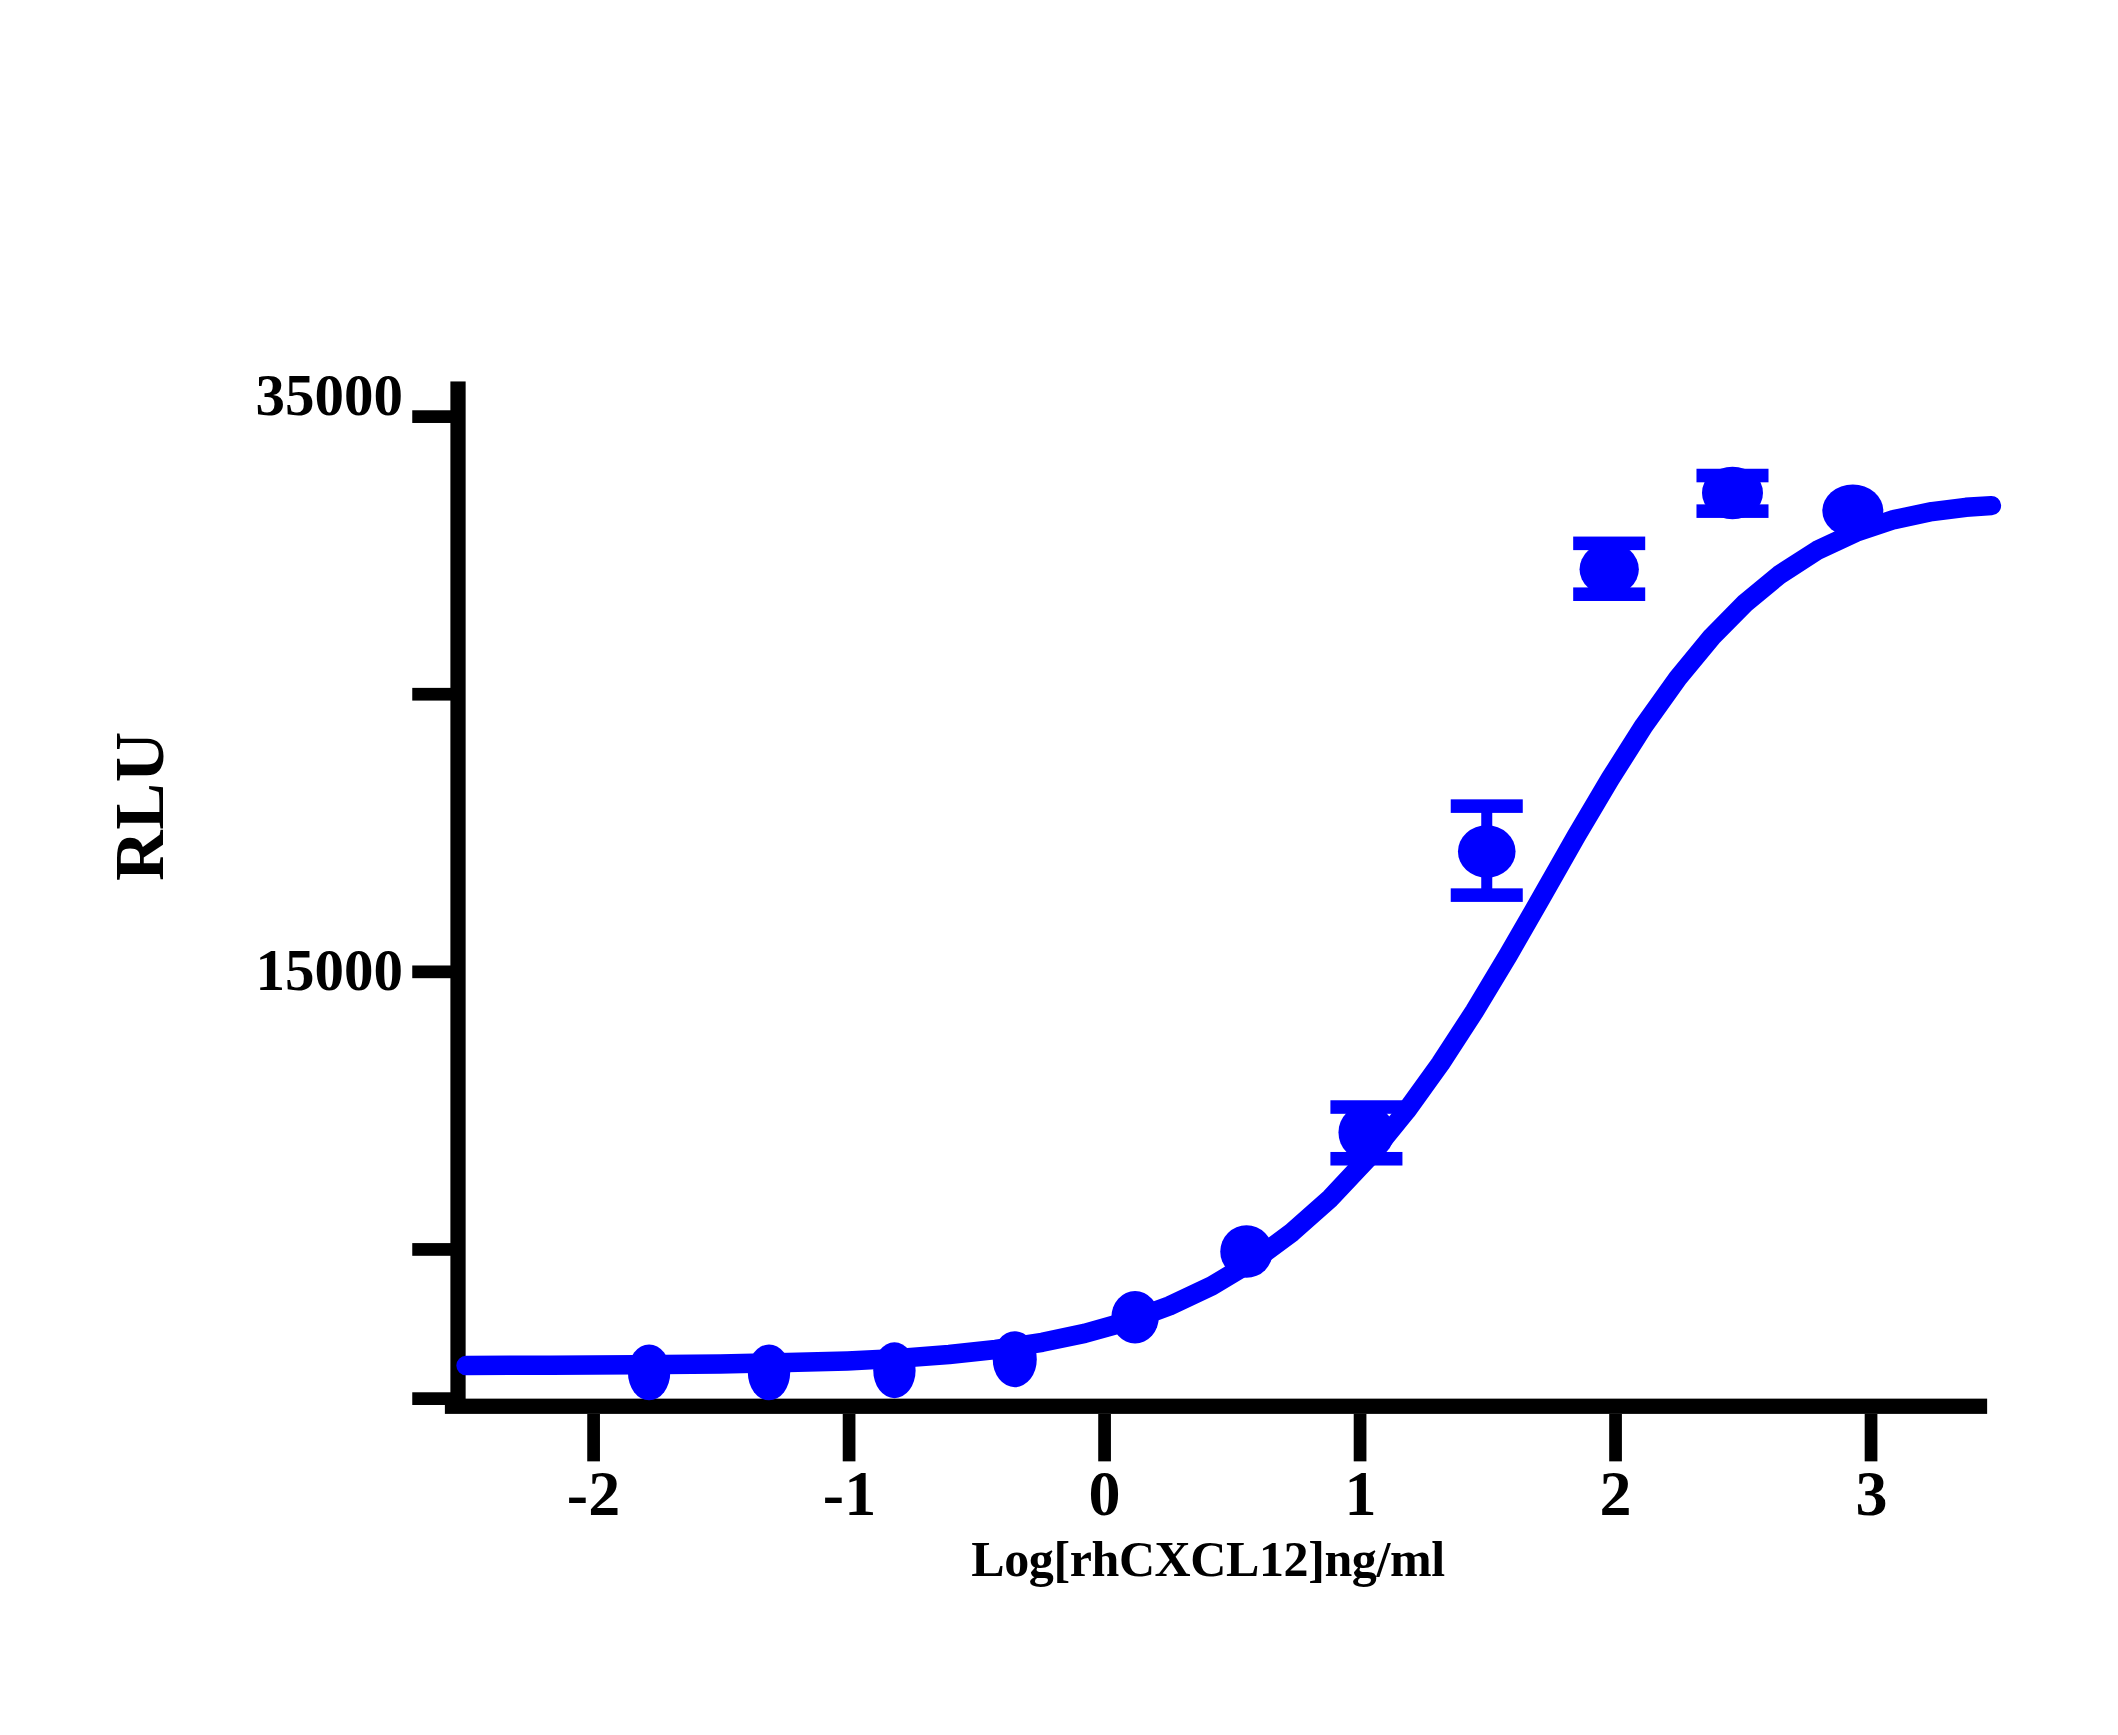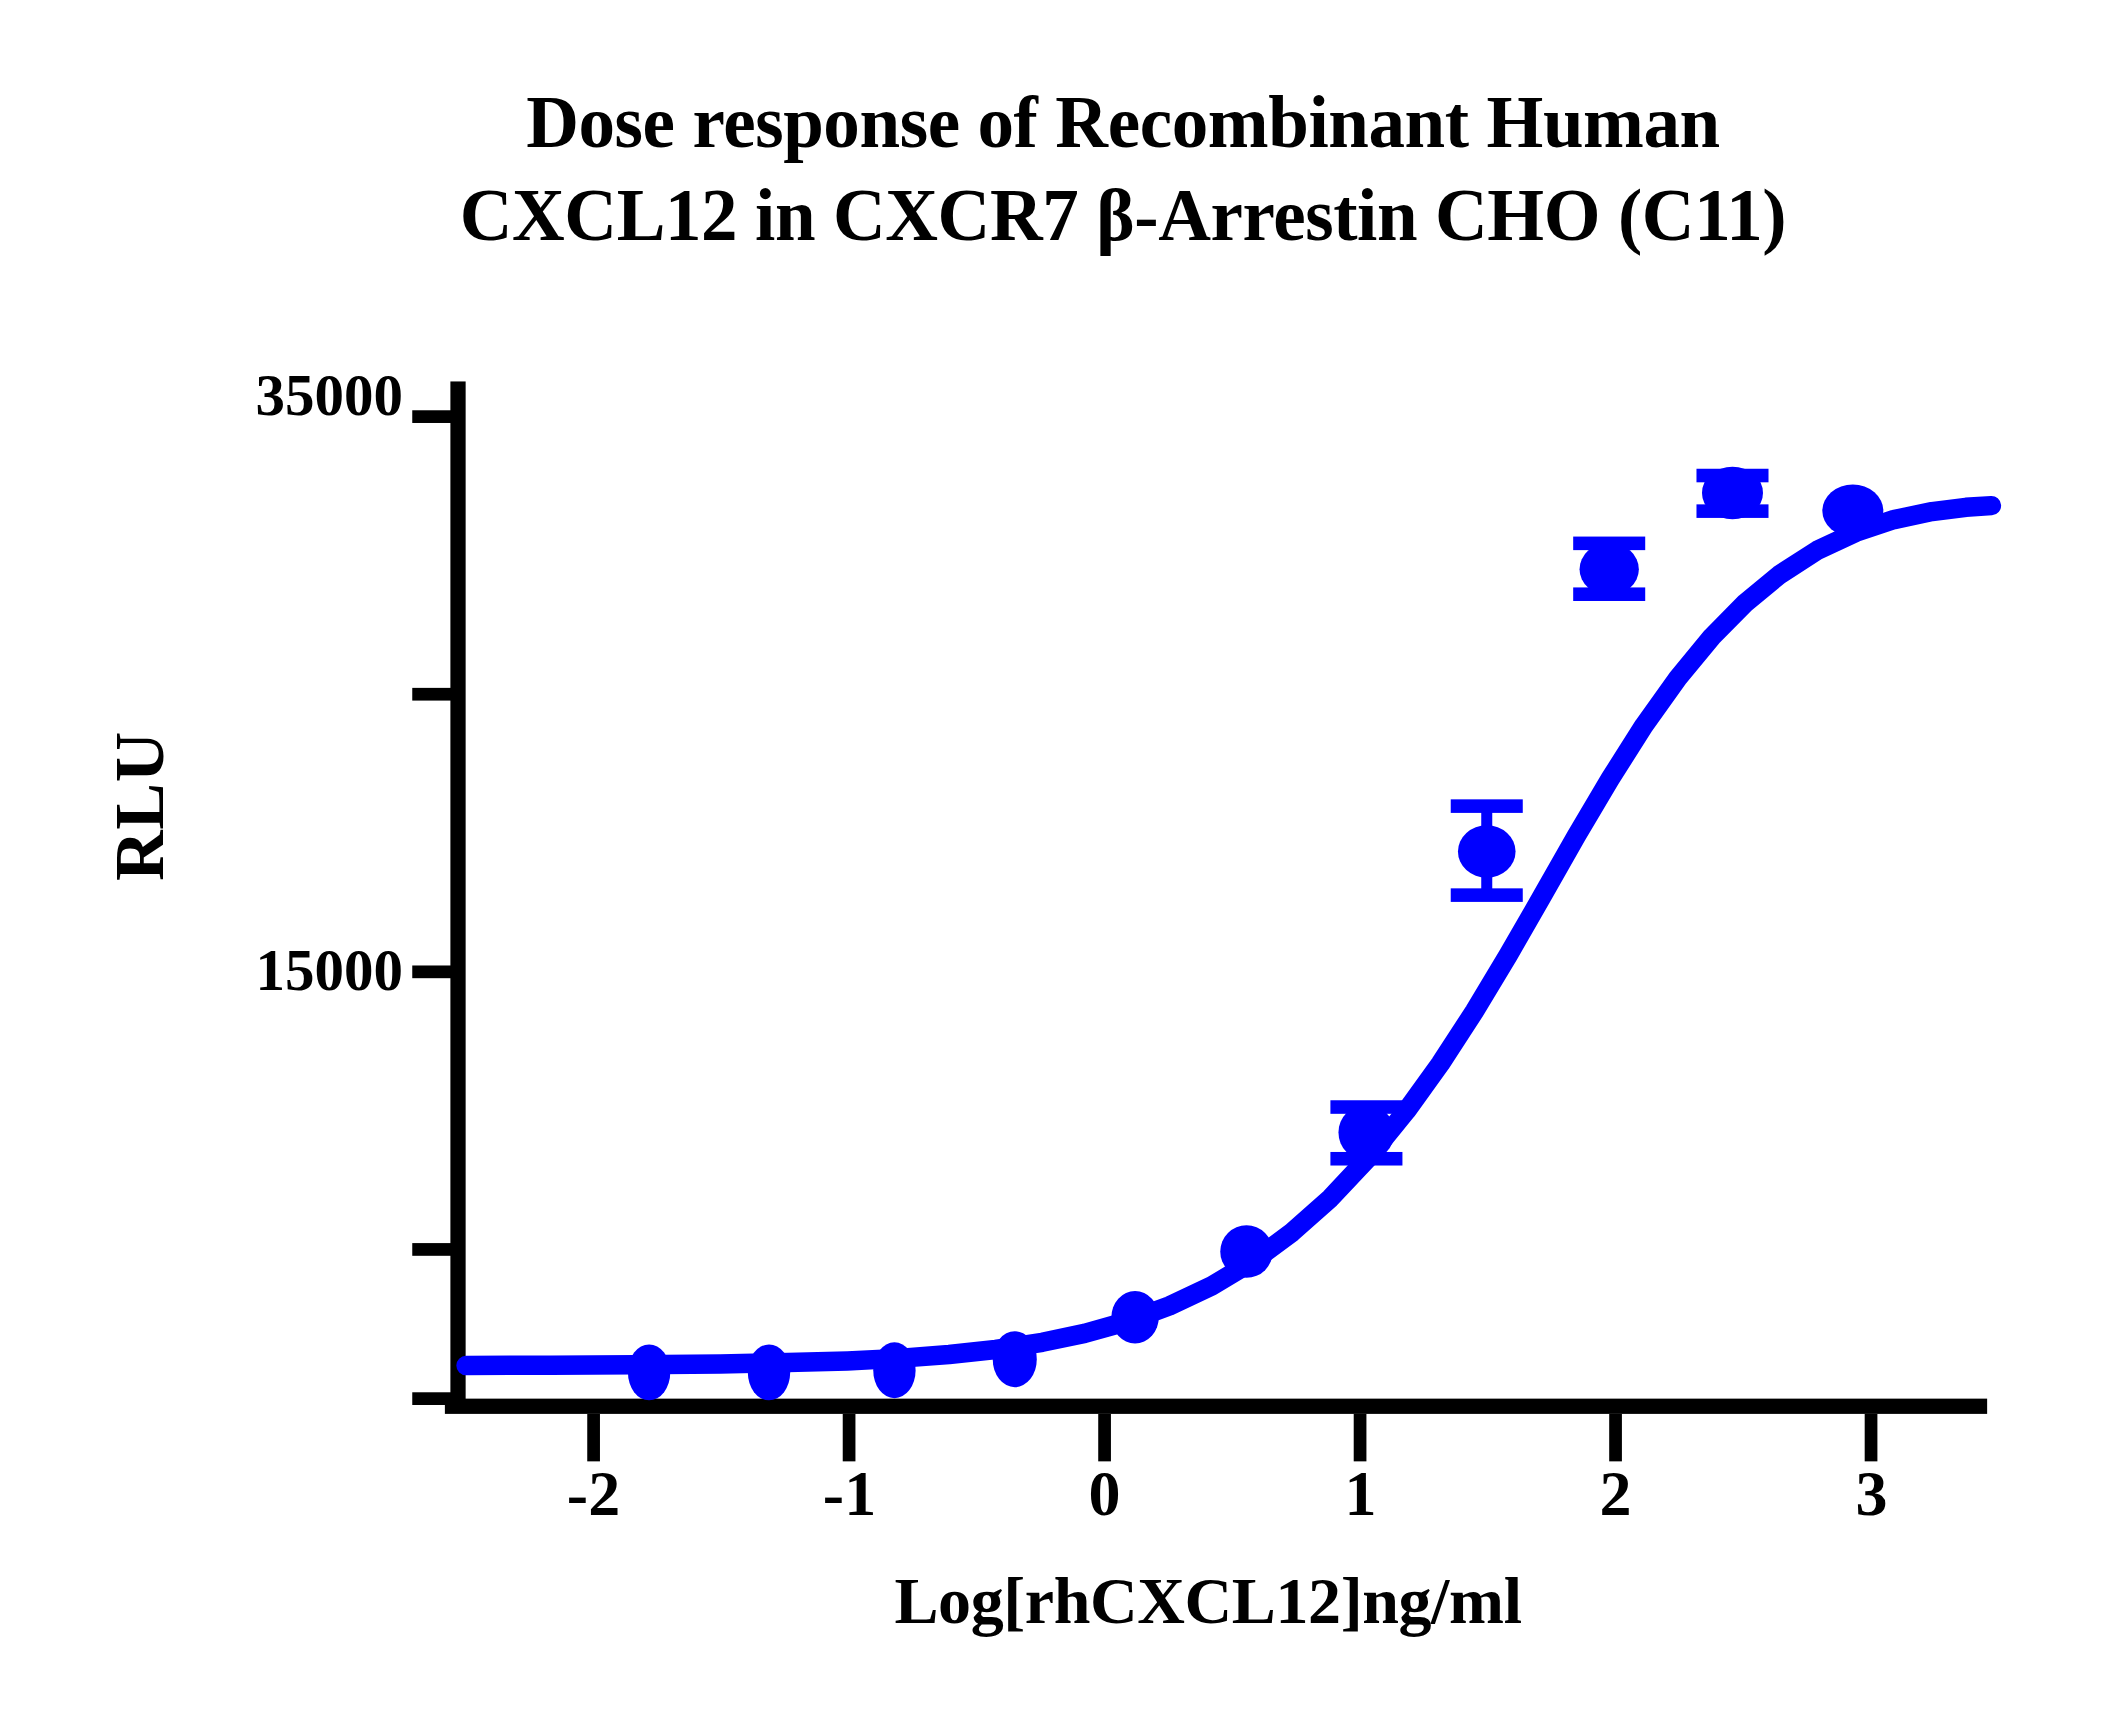--- a/index.html
+++ b/index.html
@@ -111,8 +111,6 @@
 
 <div id="figure">
 
-  <div id="chart-title">Dose response of Recombinant Human
-CXCL12 in CXCR7 β-Arrestin CHO (C11)</div>
 
   <div id="plot-area">
     <svg class="plot-svg" viewBox="0 0 5216 4096" preserveAspectRatio="none">

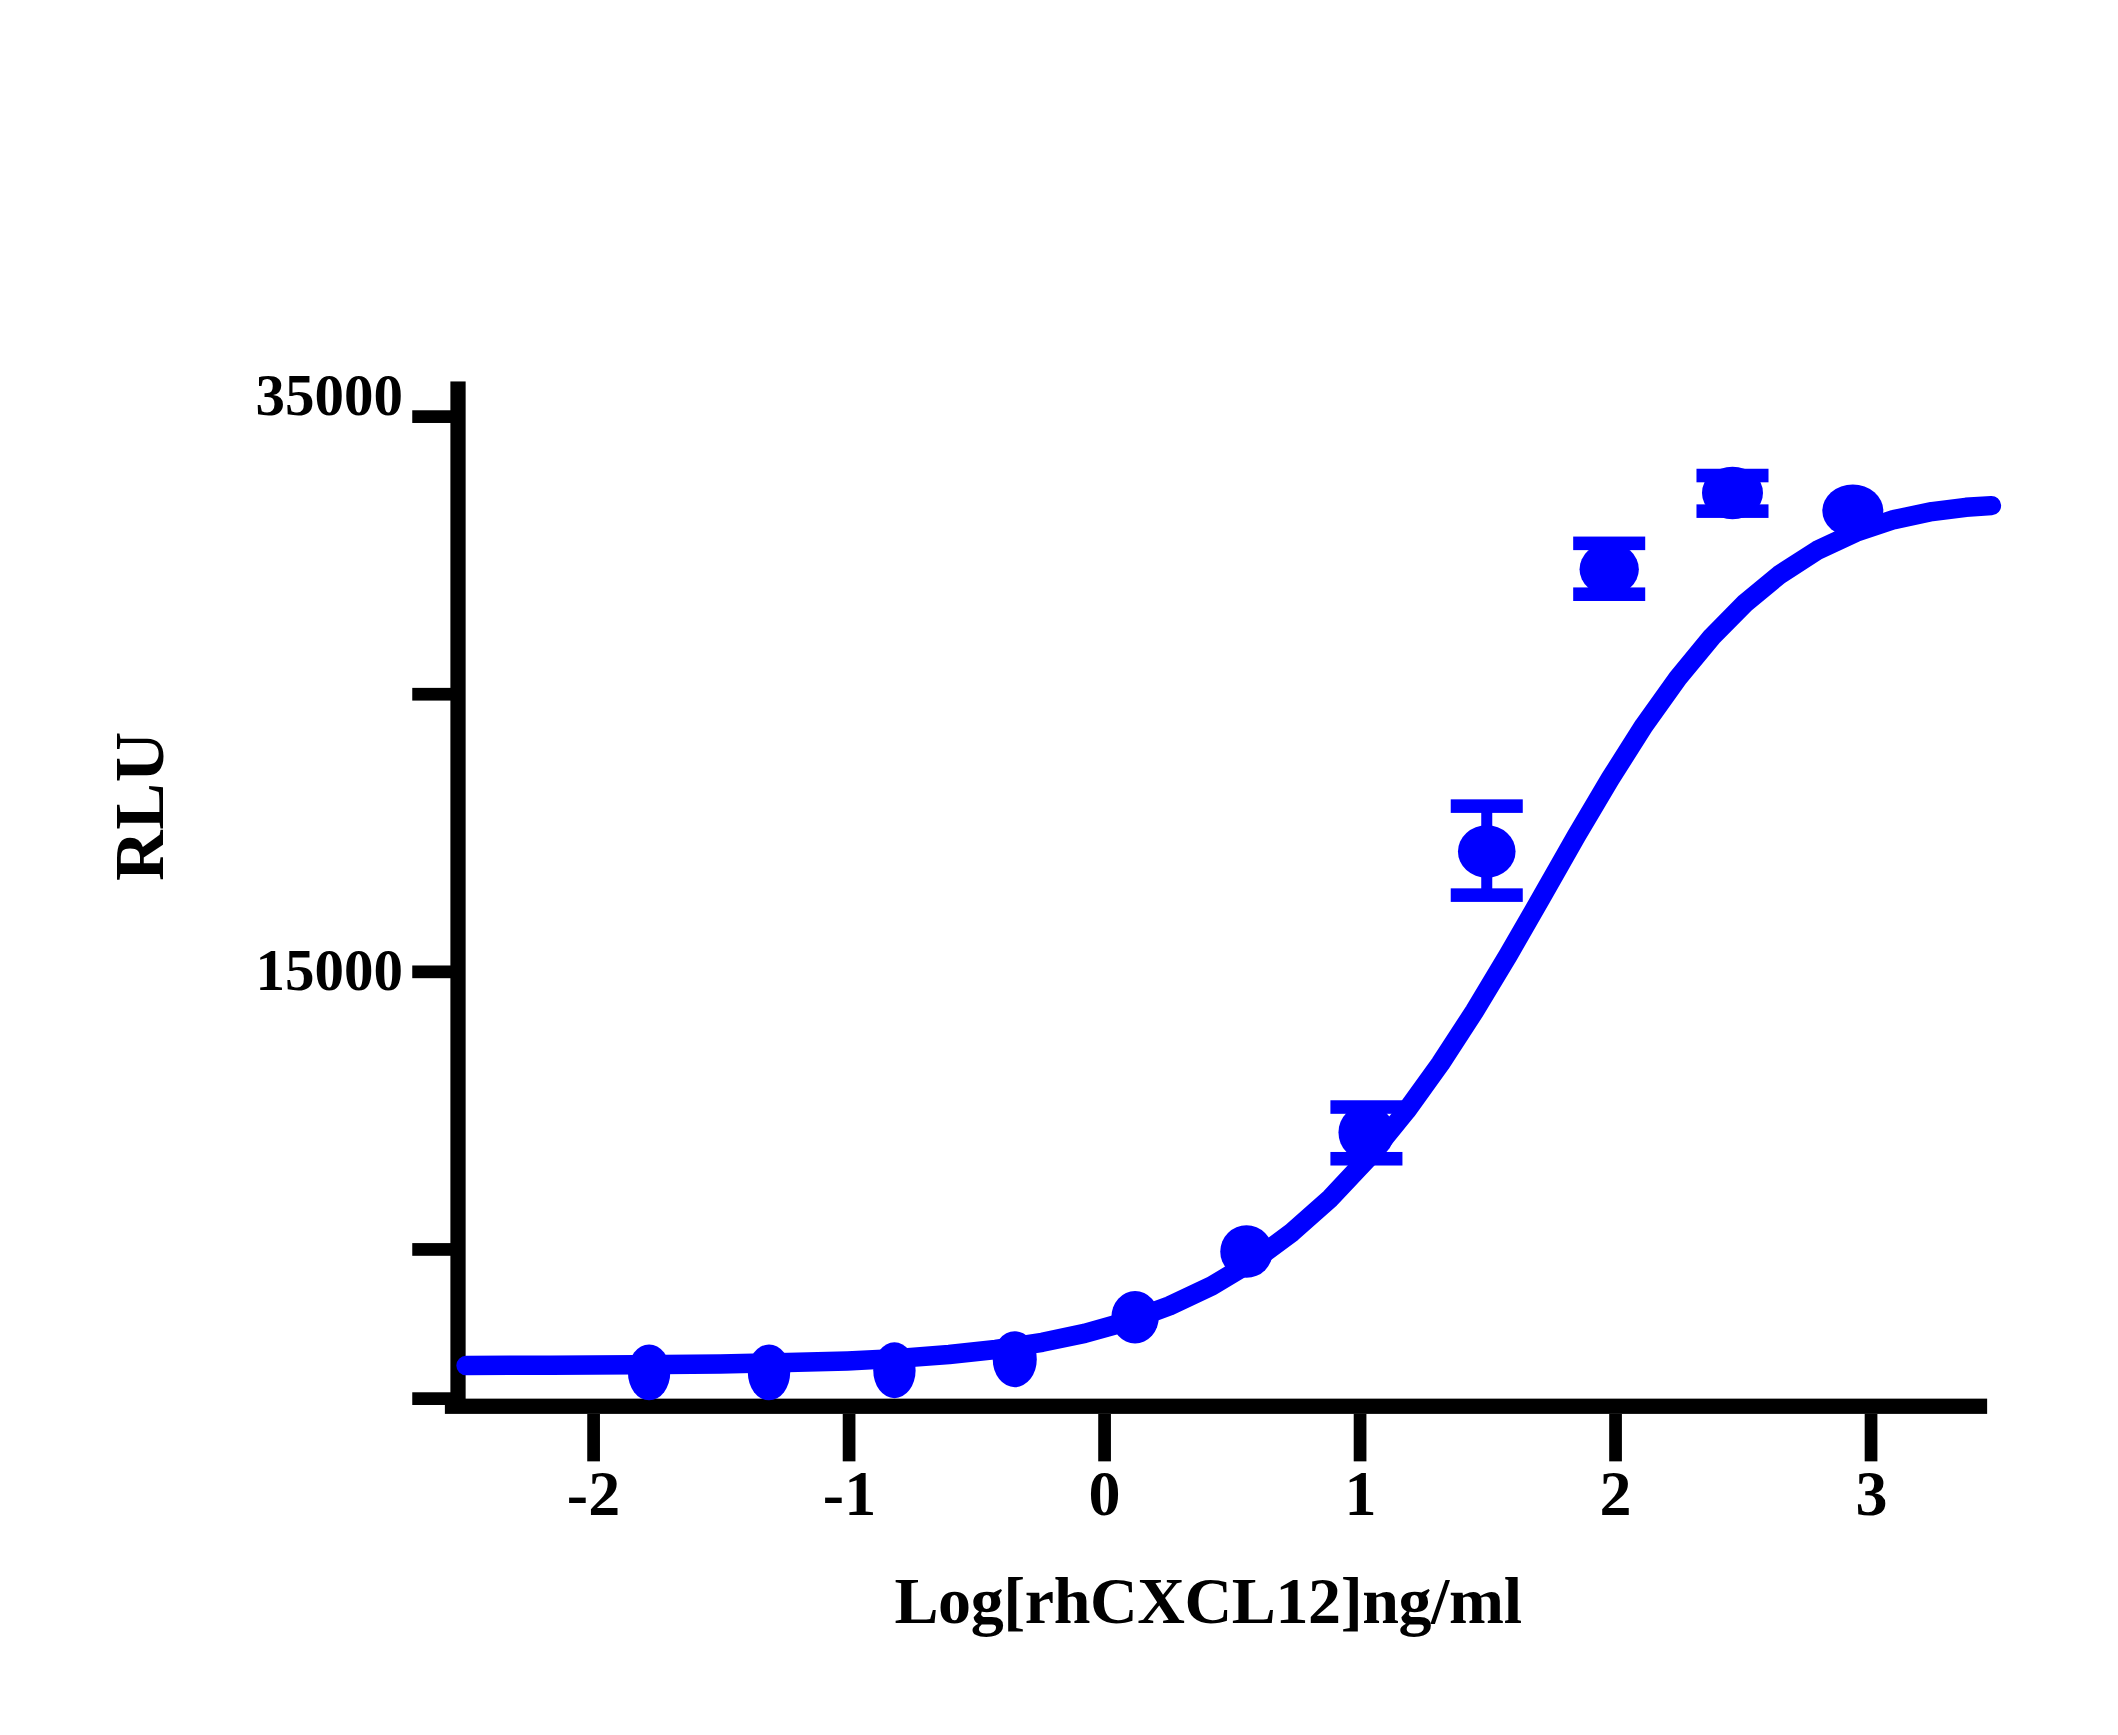--- a/index.html
+++ b/index.html
@@ -90,11 +90,10 @@
     width: 1568px;
     text-align: center;
     font-weight: bold;
-    font-size: 66px;
+    font-size: 50px;
     line-height: 1;
     letter-spacing: -0.4px;
     white-space: nowrap;
-    margin-top: 34px;
   }
   
   #ec50-annotation {

